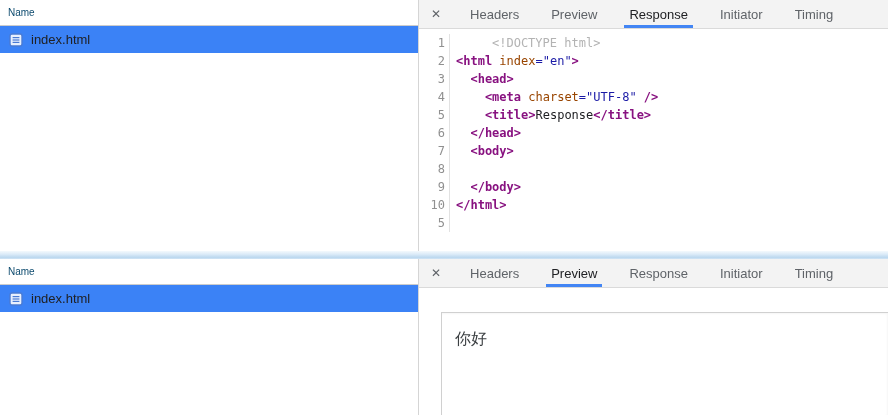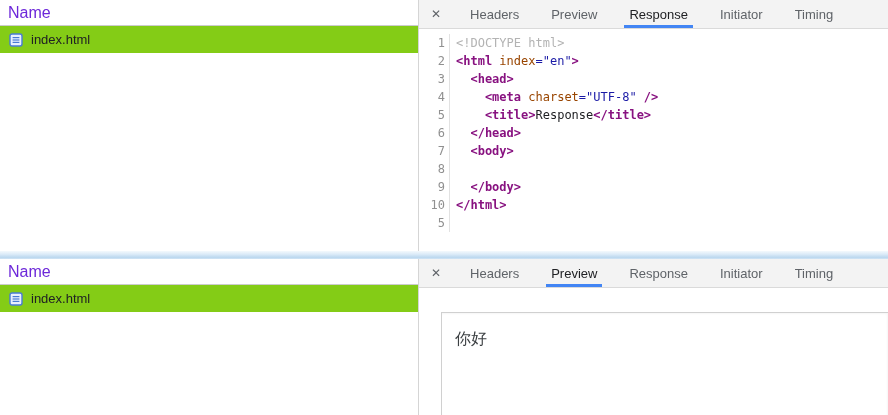--- a/index.html
+++ b/index.html
@@ -15,7 +15,7 @@
   .seam{height:8px;width:100%;background:linear-gradient(180deg,#f4f9fd 0%,#dcebf8 40%,#bcd8ef 80%,#d2e5f5 100%);}
   
   .files{width:419px;flex:none;background:#fff;border-right:1px solid #d5d5d5;display:flex;flex-direction:column;}
-  .files-header{height:26px;line-height:25px;padding-left:8px;font-size:16px;color:#6d28d9;border-bottom:1px solid #ccc;background:#fff;}
+  .files-header{height:26px;line-height:25px;padding-left:8px;font-size:10px;color:#0c4a6e;border-bottom:1px solid #ccc;background:#fff;}
   .file-row{height:27px;display:flex;align-items:center;gap:8px;padding-left:9px;background:#84cc16;font-size:13px;color:#202124;cursor:default;}
   .doc-icon{display:inline-flex;width:14px;height:14px;flex:none;}
   .file-label{white-space:nowrap;}

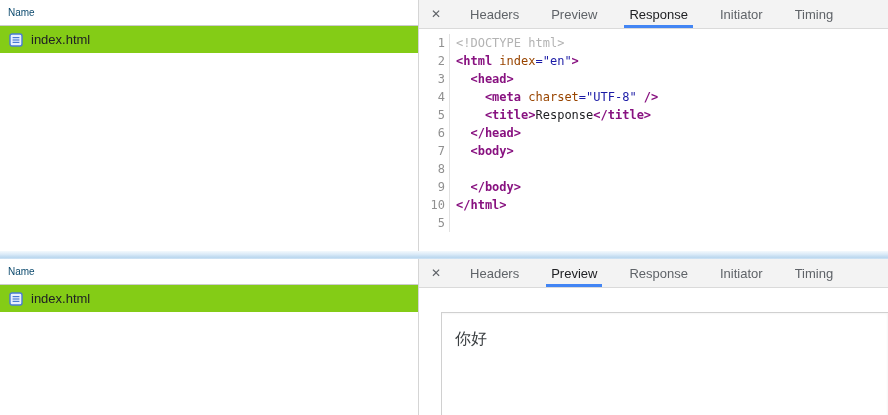--- a/index.html
+++ b/index.html
@@ -16,7 +16,7 @@
   
   .files{width:419px;flex:none;background:#fff;border-right:1px solid #d5d5d5;display:flex;flex-direction:column;}
   .files-header{height:26px;line-height:25px;padding-left:8px;font-size:10px;color:#0c4a6e;border-bottom:1px solid #ccc;background:#fff;}
-  .file-row{height:27px;display:flex;align-items:center;gap:8px;padding-left:9px;background:#84cc16;font-size:13px;color:#202124;cursor:default;}
+  .file-row{height:27px;display:flex;align-items:center;gap:8px;padding-left:9px;background:#3b82f6;font-size:13px;color:#202124;cursor:default;}
   .doc-icon{display:inline-flex;width:14px;height:14px;flex:none;}
   .file-label{white-space:nowrap;}
   

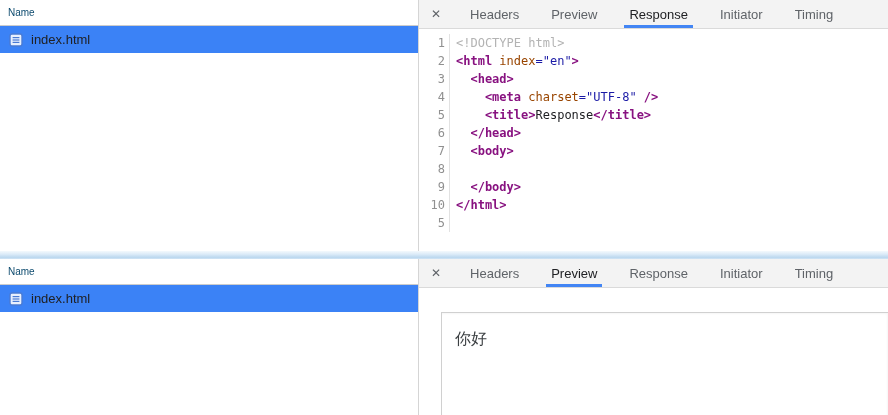--- a/index.html
+++ b/index.html
@@ -33,7 +33,7 @@
   .tk-tag{color:var(--tk-tag);font-weight:bold;}
   .tk-attr{color:var(--tk-attr);}
   .tk-value{color:var(--tk-value);}
-  .tk-doctype{color:var(--tk-doctype);}
+  .tk-doctype{color:var(--tk-doctype);margin-left:36px;}
   .tk-text{color:var(--tk-text);}
   
   .preview-area{flex:1;position:relative;background:#fff;}

